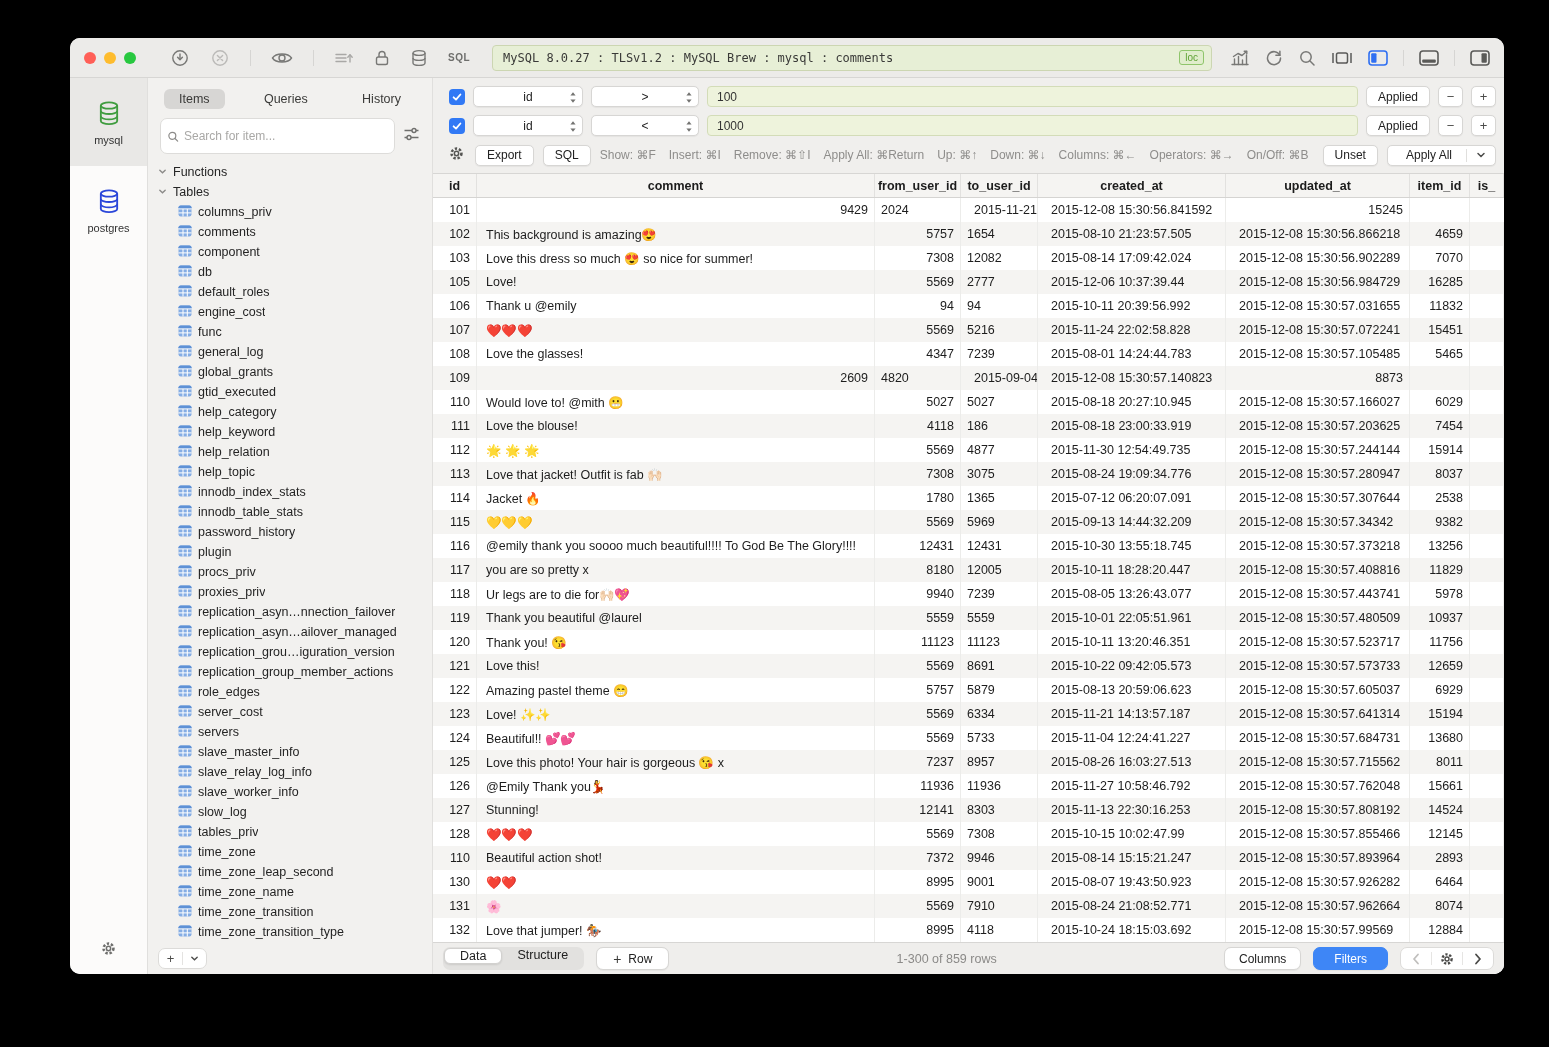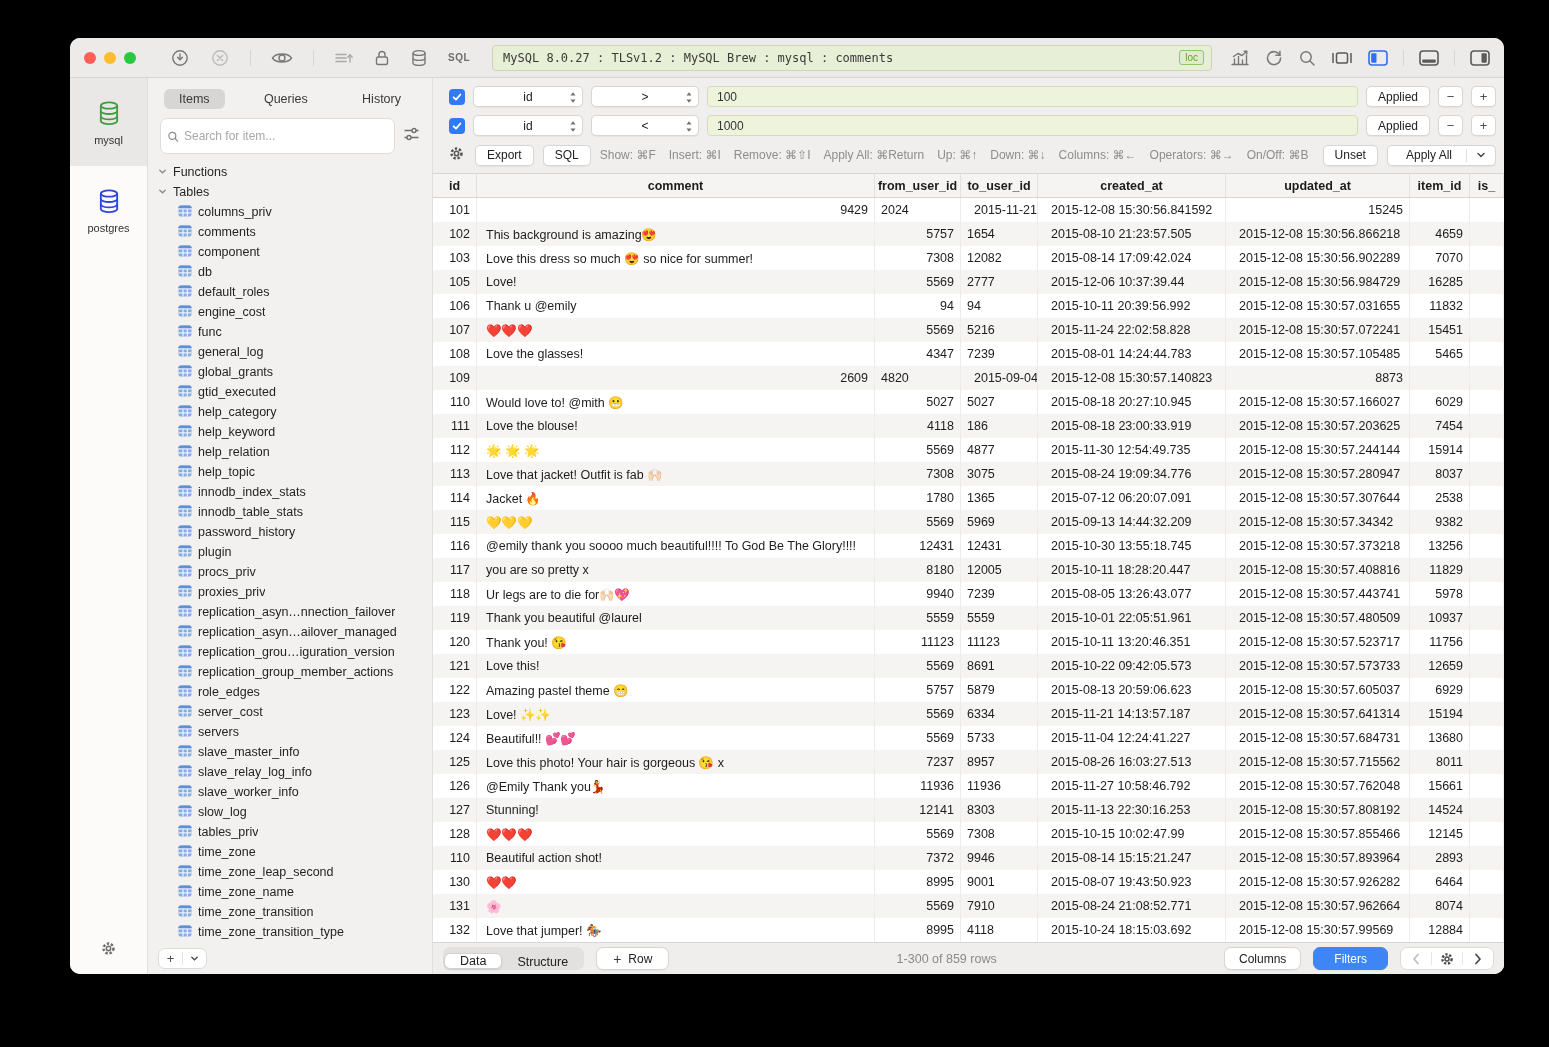--- a/index.html
+++ b/index.html
@@ -82,7 +82,7 @@
 
   
   .footer{flex:0 0 32px;background:#efeeec;border-top:1px solid #d7d6d4;display:flex;align-items:center;padding:0 10px;gap:12px}
-  .segment{display:flex;background:#e2e1df;border-radius:7px;height:23px;padding:1px;align-items:flex-end}
+  .segment{display:flex;background:#e2e1df;border-radius:7px;height:23px;padding:1px;align-items:flex-start}
   .seg{padding:0 15px;display:flex;align-items:center;font-size:12.5px;color:#222;border-radius:6px}
   .seg.active{background:#fff;border:1px solid #d2d1cf;box-shadow:0 1px 2px rgba(0,0,0,.1)}
   .add-row{height:23px;border-radius:7px;gap:7px;padding:0 16px}

